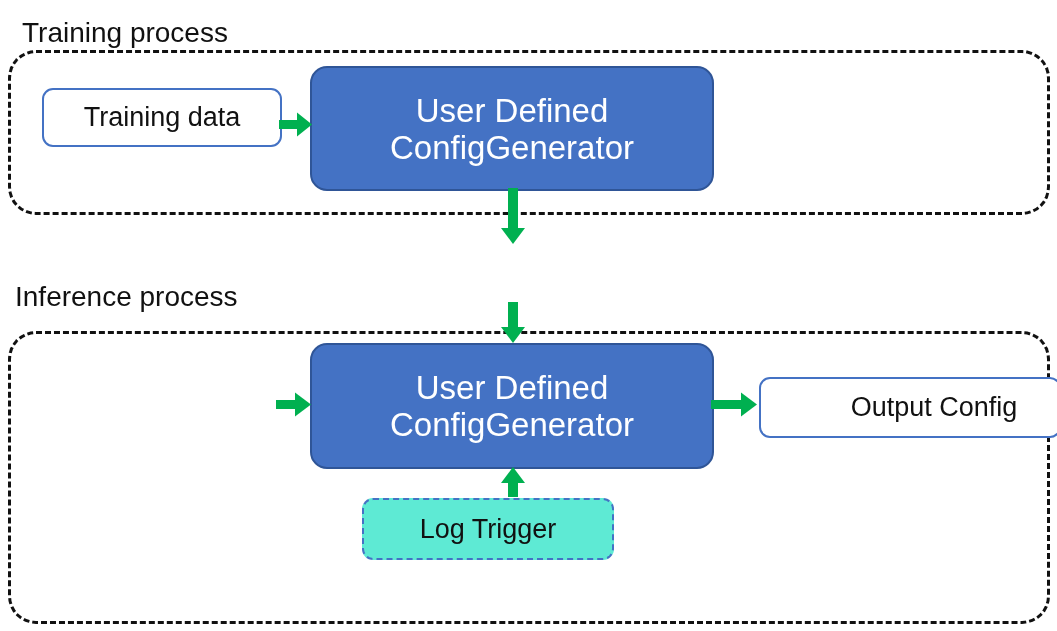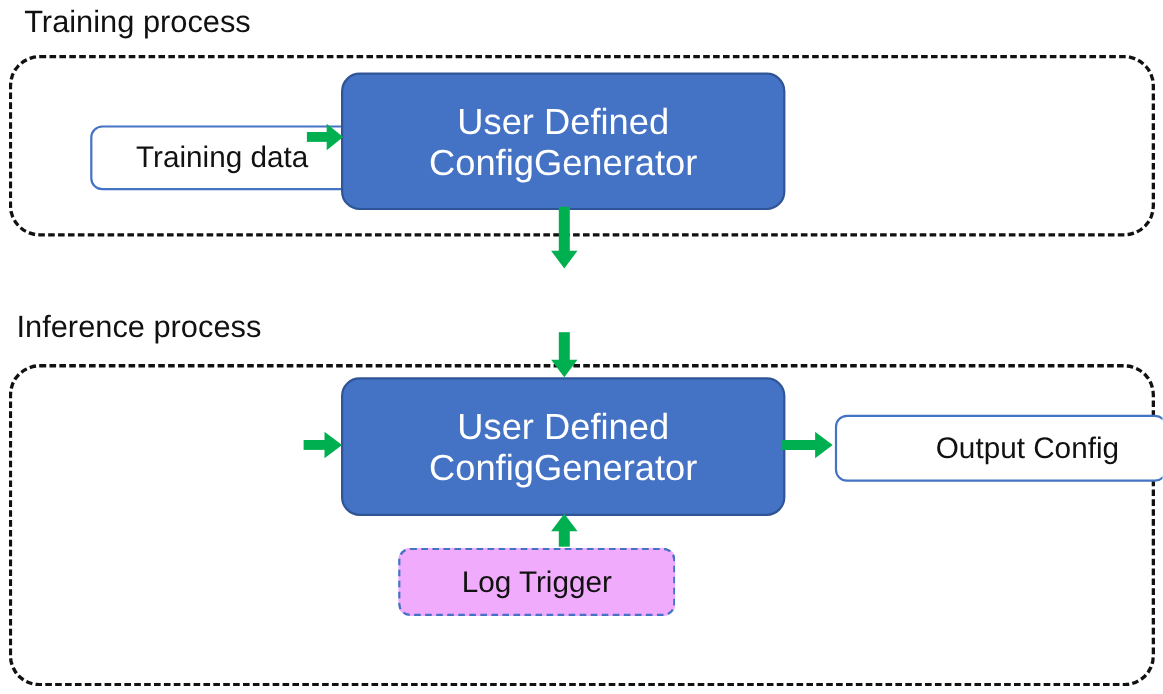--- a/index.html
+++ b/index.html
@@ -85,7 +85,7 @@
 
 <div id="canvas">
 
-  <div class="section-label" style="left:22px; top:4px;">Training process</div>
+  <div class="section-label" style="left:22px; top:17px;">Training process</div>
 
   <div class="section-label" style="left:15px; top:281px;text-align:right;">Inference process</div>
 

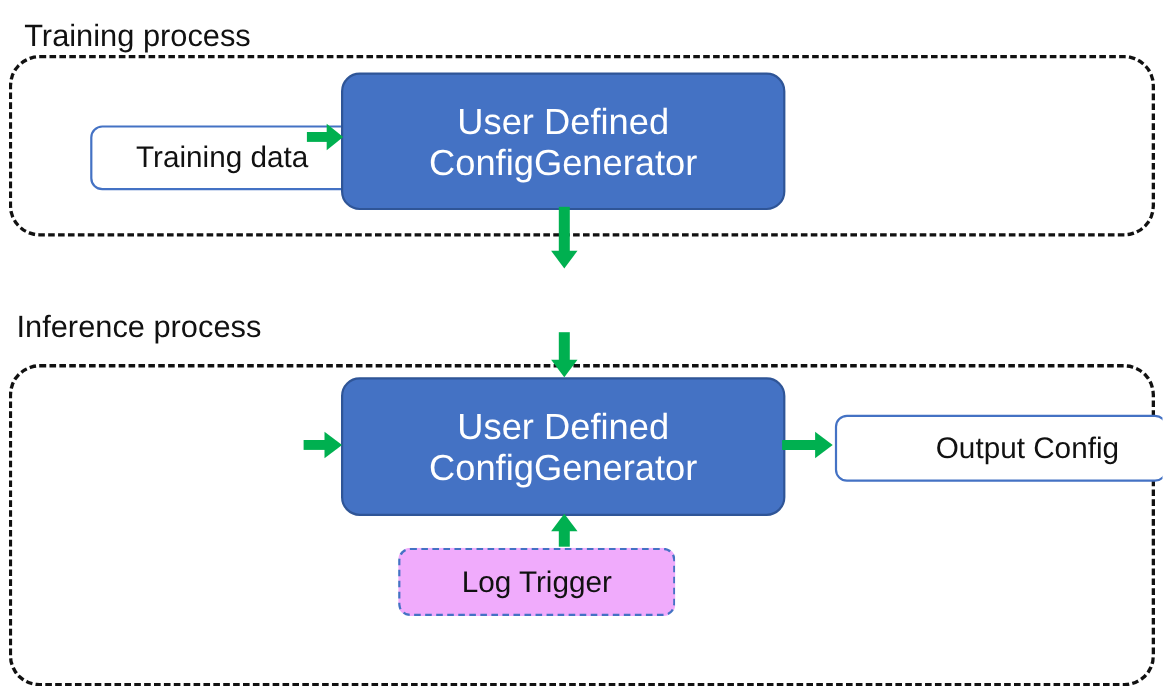--- a/index.html
+++ b/index.html
@@ -93,7 +93,7 @@
 
   <div class="section-container" style="left:8px; top:331px; width:1036px; height:287px;"></div>
 
-  <div class="io-box" style="left:42px; top:114px; width:236px; height:55px;margin-left:40px;">Training data</div>
+  <div class="io-box" style="left:42px; top:88px; width:236px; height:55px;">Training data</div>
 
   <div class="generator-box" style="left:310px; top:66px; width:400px; height:121px;">
     <span>User Defined</span>

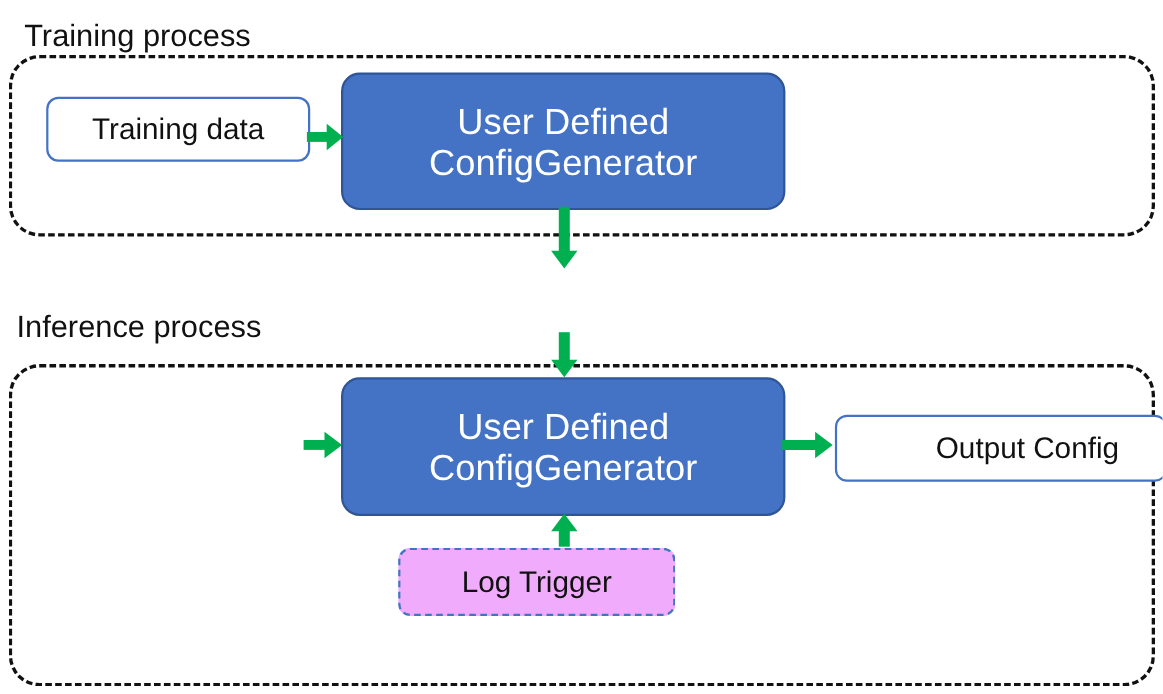--- a/index.html
+++ b/index.html
@@ -58,7 +58,7 @@
   }
   .trigger-box {
     position: absolute;
-    background: #f0abfc;
+    background: #5eead4;
     border: 2px dashed #4472C4;
     border-radius: 11px;
     display: flex;

